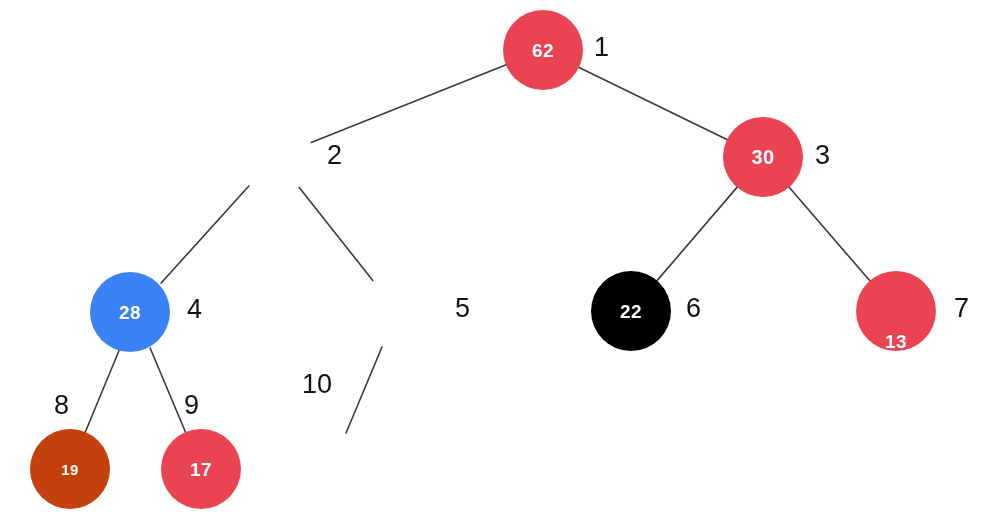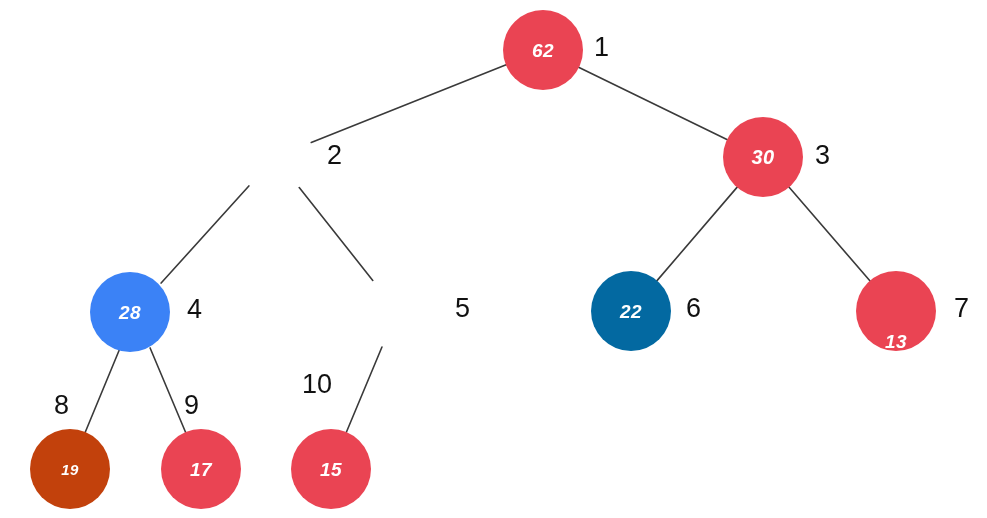--- a/index.html
+++ b/index.html
@@ -42,7 +42,6 @@
     font-weight: bold;
     letter-spacing: 0.5px;
     user-select: none;
-    font-style: italic;
   }
   .tree-node .node-value {
     display: block;

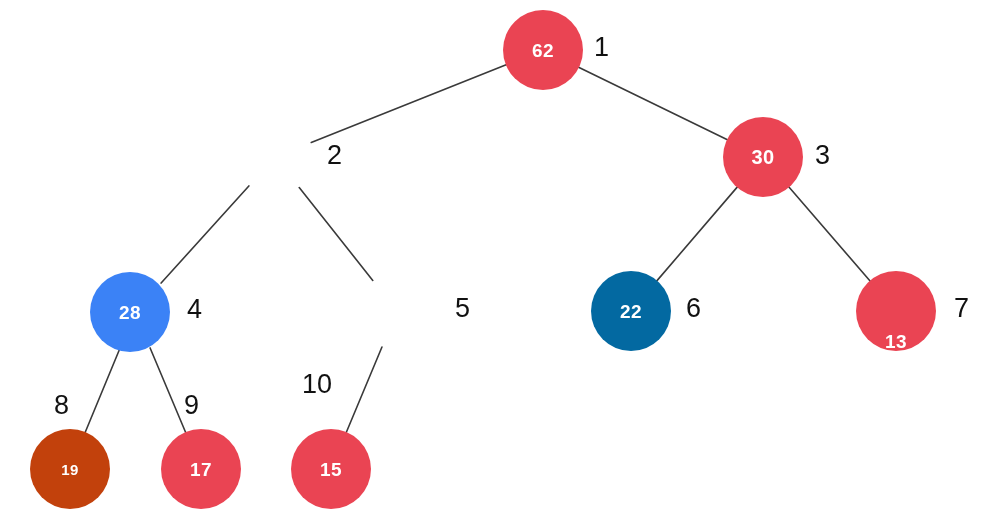--- a/index.html
+++ b/index.html
@@ -84,7 +84,7 @@
       <div class="tree-node" style="left: 90px; top: 272px; width: 80px; height: 80px; background: #3b82f6; color: rgb(255, 255, 255); font-size: 19px;">
         <span class="node-value">28</span>
       </div>
-      <div class="tree-node" style="left: 591px; top: 271px; width: 80px; height: 80px; background: #0369a1; color: rgb(255, 255, 255); font-size: 19px;">
+      <div class="tree-node" style="left: 591px; top: 271px; width: 80px; height: 80px; background: #000000; color: rgb(255, 255, 255); font-size: 19px;">
         <span class="node-value">22</span>
       </div>
       <div class="tree-node" style="left: 856px; top: 271px; width: 80px; height: 80px; background: rgb(234, 68, 83); color: rgb(255, 255, 255); font-size: 19px; align-items: flex-end;">

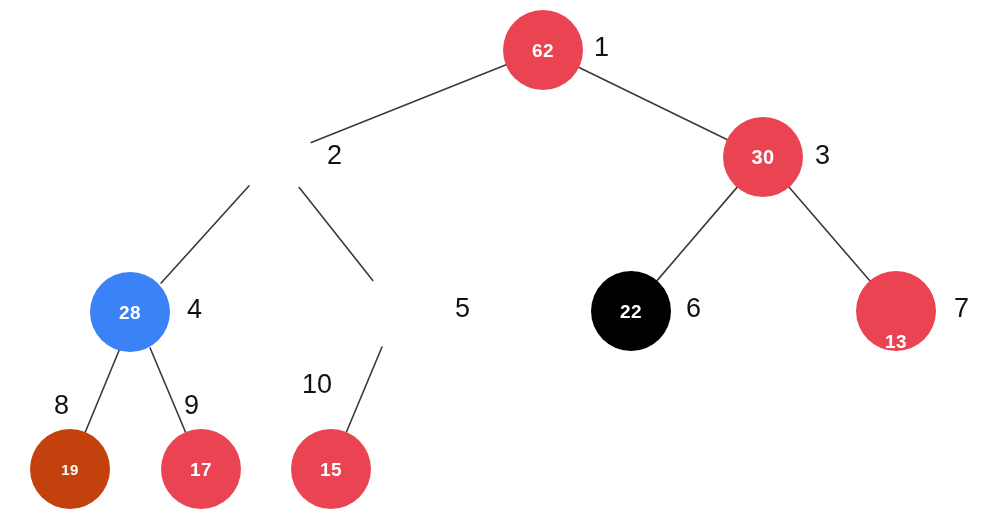--- a/index.html
+++ b/index.html
@@ -96,9 +96,6 @@
       <div class="tree-node" style="left: 161px; top: 429px; width: 80px; height: 80px; background: rgb(234, 68, 83); color: rgb(255, 255, 255); font-size: 19px; text-align: right;">
         <span class="node-value">17</span>
       </div>
-      <div class="tree-node" style="left: 291px; top: 429px; width: 80px; height: 80px; background: rgb(234, 68, 83); color: rgb(255, 255, 255); font-size: 19px;">
-        <span class="node-value">15</span>
-      </div>
     </div>
 
   <div id="label-layer">

